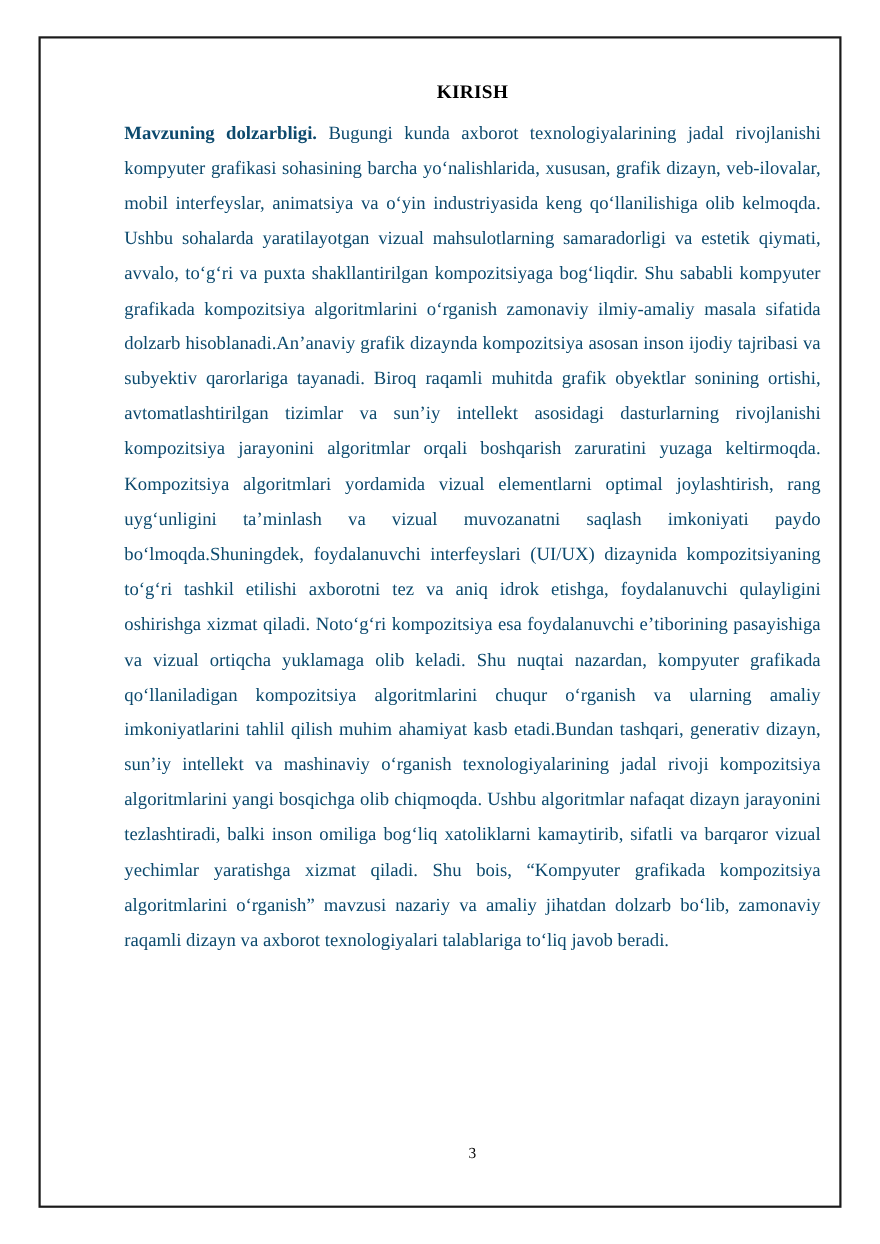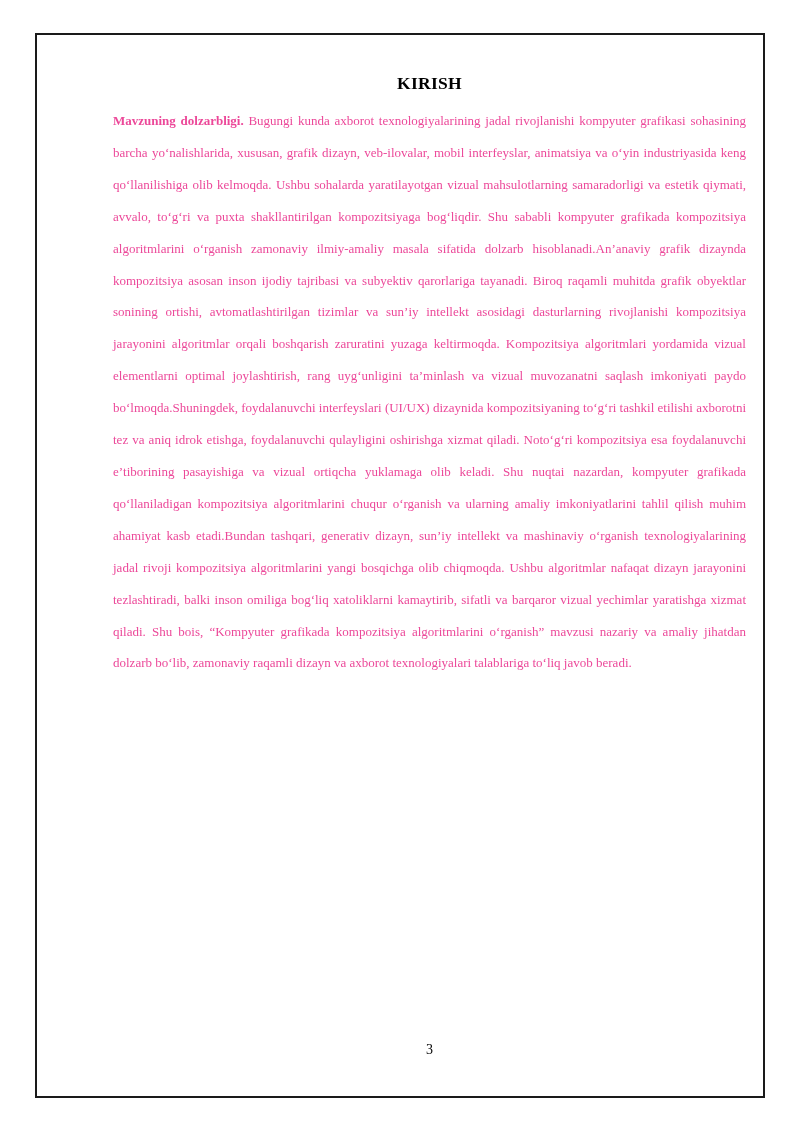--- a/index.html
+++ b/index.html
@@ -43,9 +43,9 @@
   p.para {
     margin: 0;
     text-align: justify;
-    font-size: 13px;
+    font-size: 17px;
     line-height: 31.9px;
-    color: #ec4899;
+    color: #0c4a6e;
   }
   p.para .lead {
     font-weight: bold;

